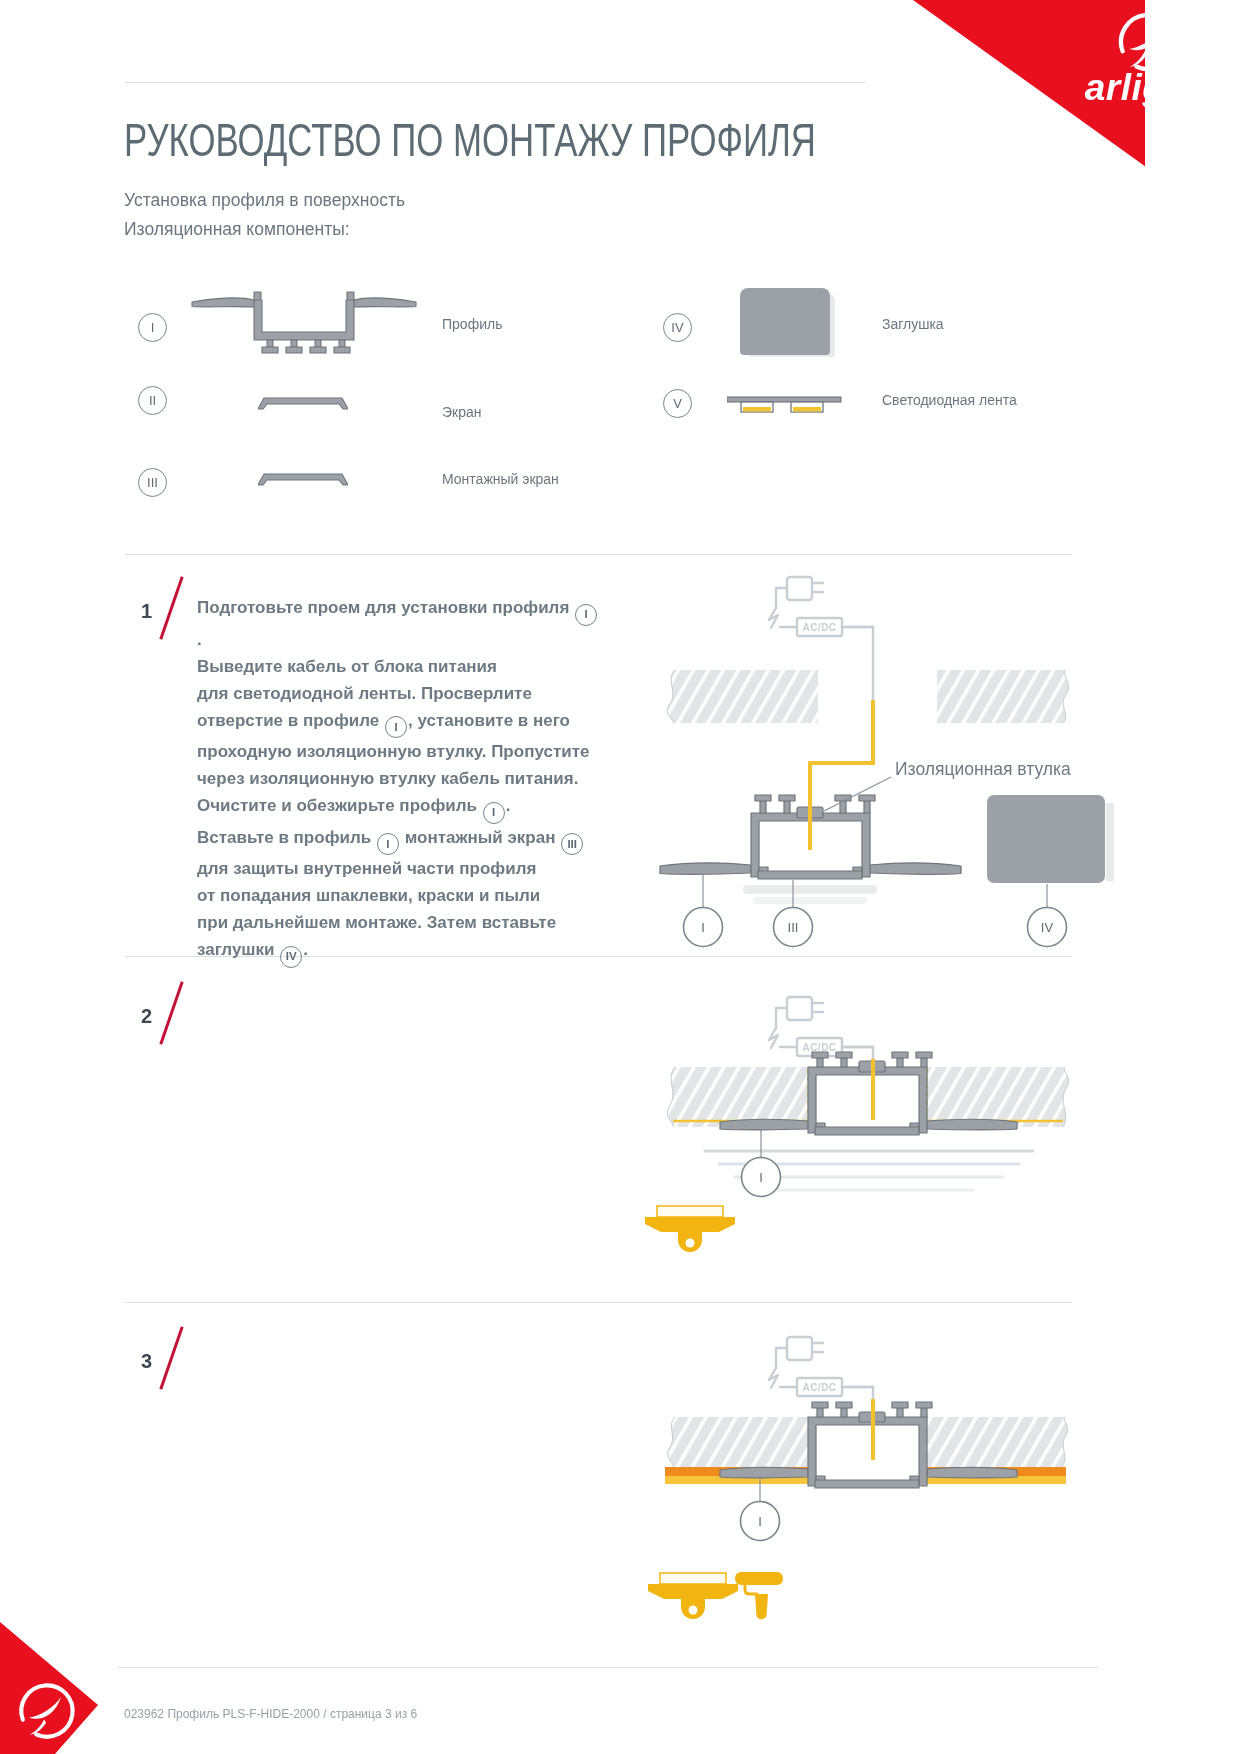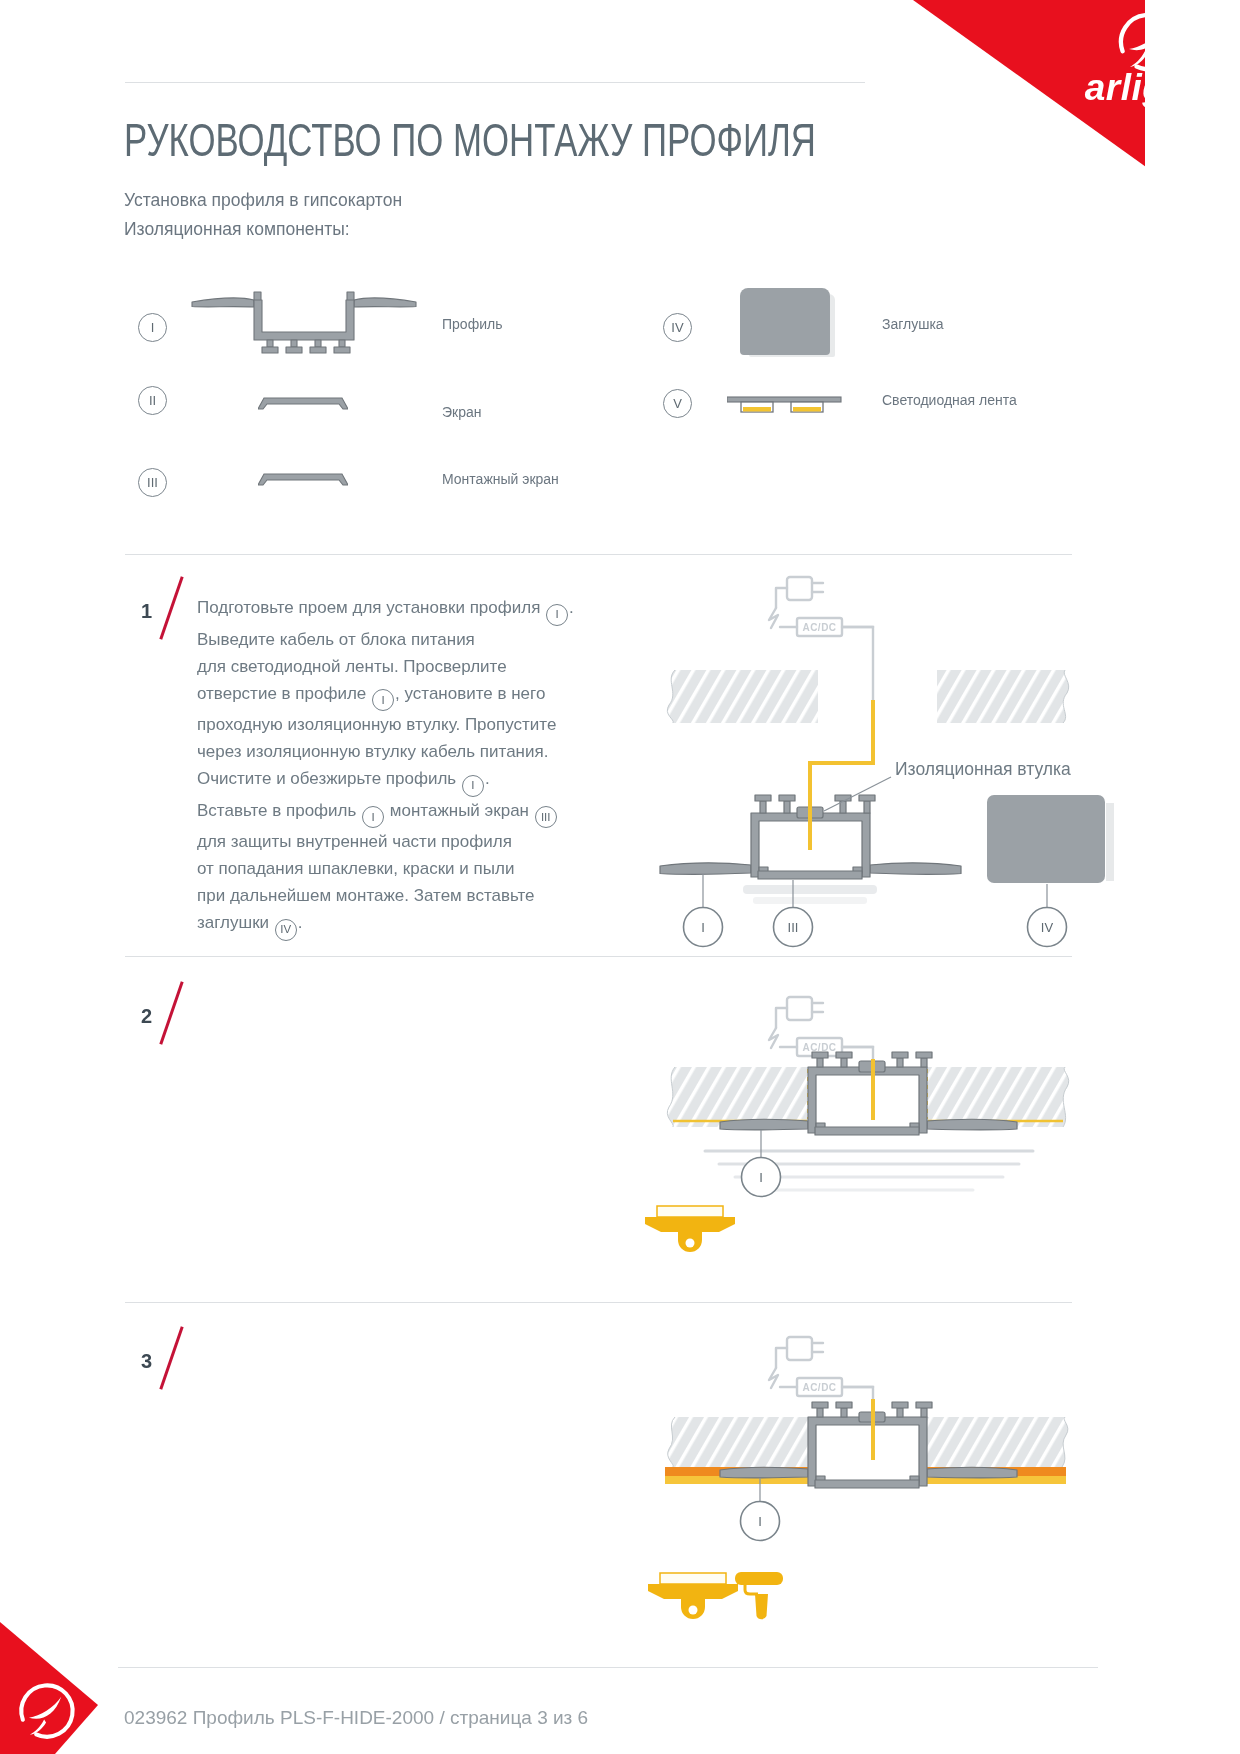--- a/index.html
+++ b/index.html
@@ -55,7 +55,7 @@
 
   <div class="title">РУКОВОДСТВО ПО МОНТАЖУ ПРОФИЛЯ</div>
   <div class="subtitle">
-    <div>Установка профиля в гипсокартон</div>
+    <div>Установка профиля в поверхность</div>
     <div>Изоляционная компоненты:</div>
   </div>
 

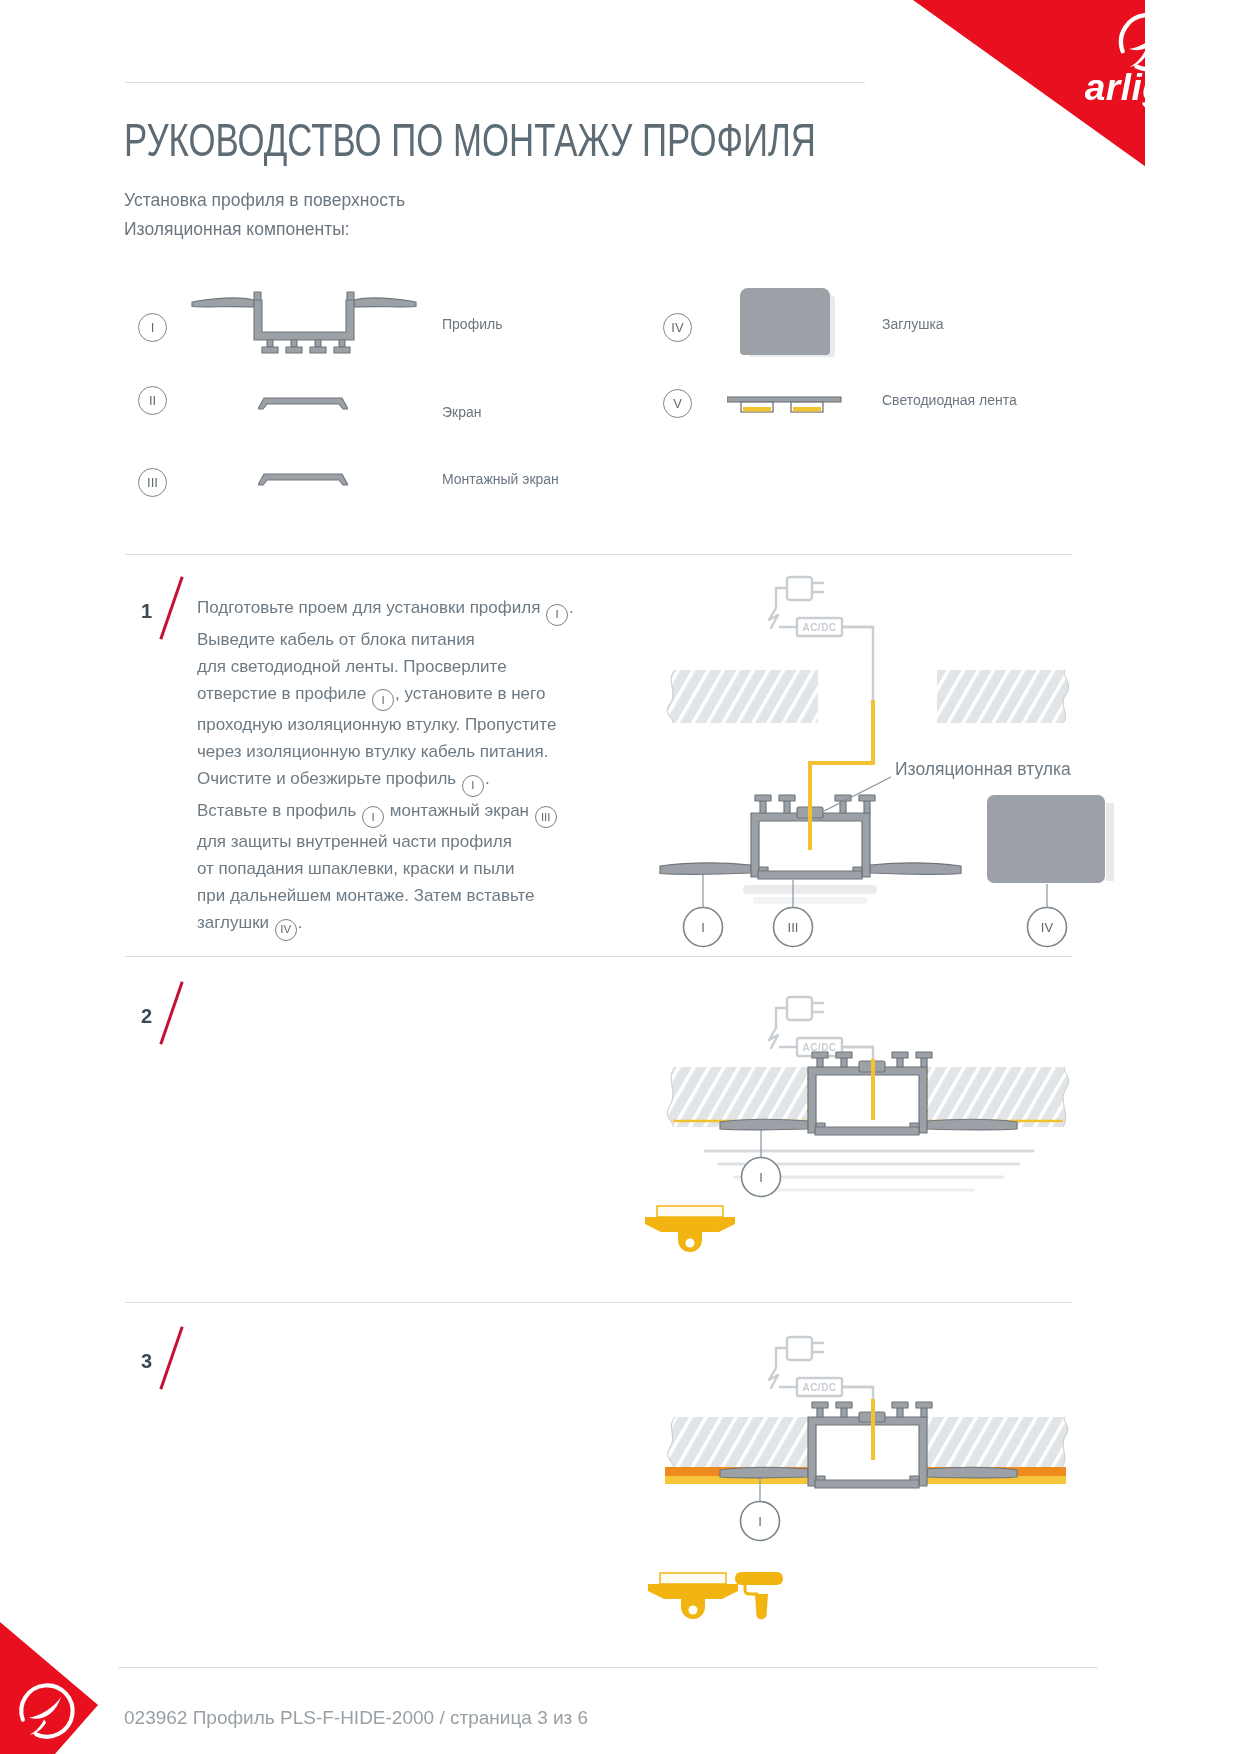--- a/index.html
+++ b/index.html
@@ -19,7 +19,7 @@
   .step-num{position:absolute;left:141px;font-size:20px;font-weight:bold;color:#3d4953;}
   .slash{position:absolute;left:170px;width:3px;height:66px;background:#c41237;transform:rotate(19deg);}
   .step-text{position:absolute;left:197px;width:402px;font-size:17px;line-height:27px;color:#6e7a83;
-             white-space:pre-line;}
+             white-space:pre-line;font-weight:bold;}
   .cnum{display:inline-flex;align-items:center;justify-content:center;width:22px;height:22px;
         border:1.5px solid #77828a;border-radius:50%;font-size:11.5px;color:#5f6a72;
         box-sizing:border-box;vertical-align:-5px;margin:0 1px;white-space:nowrap;}

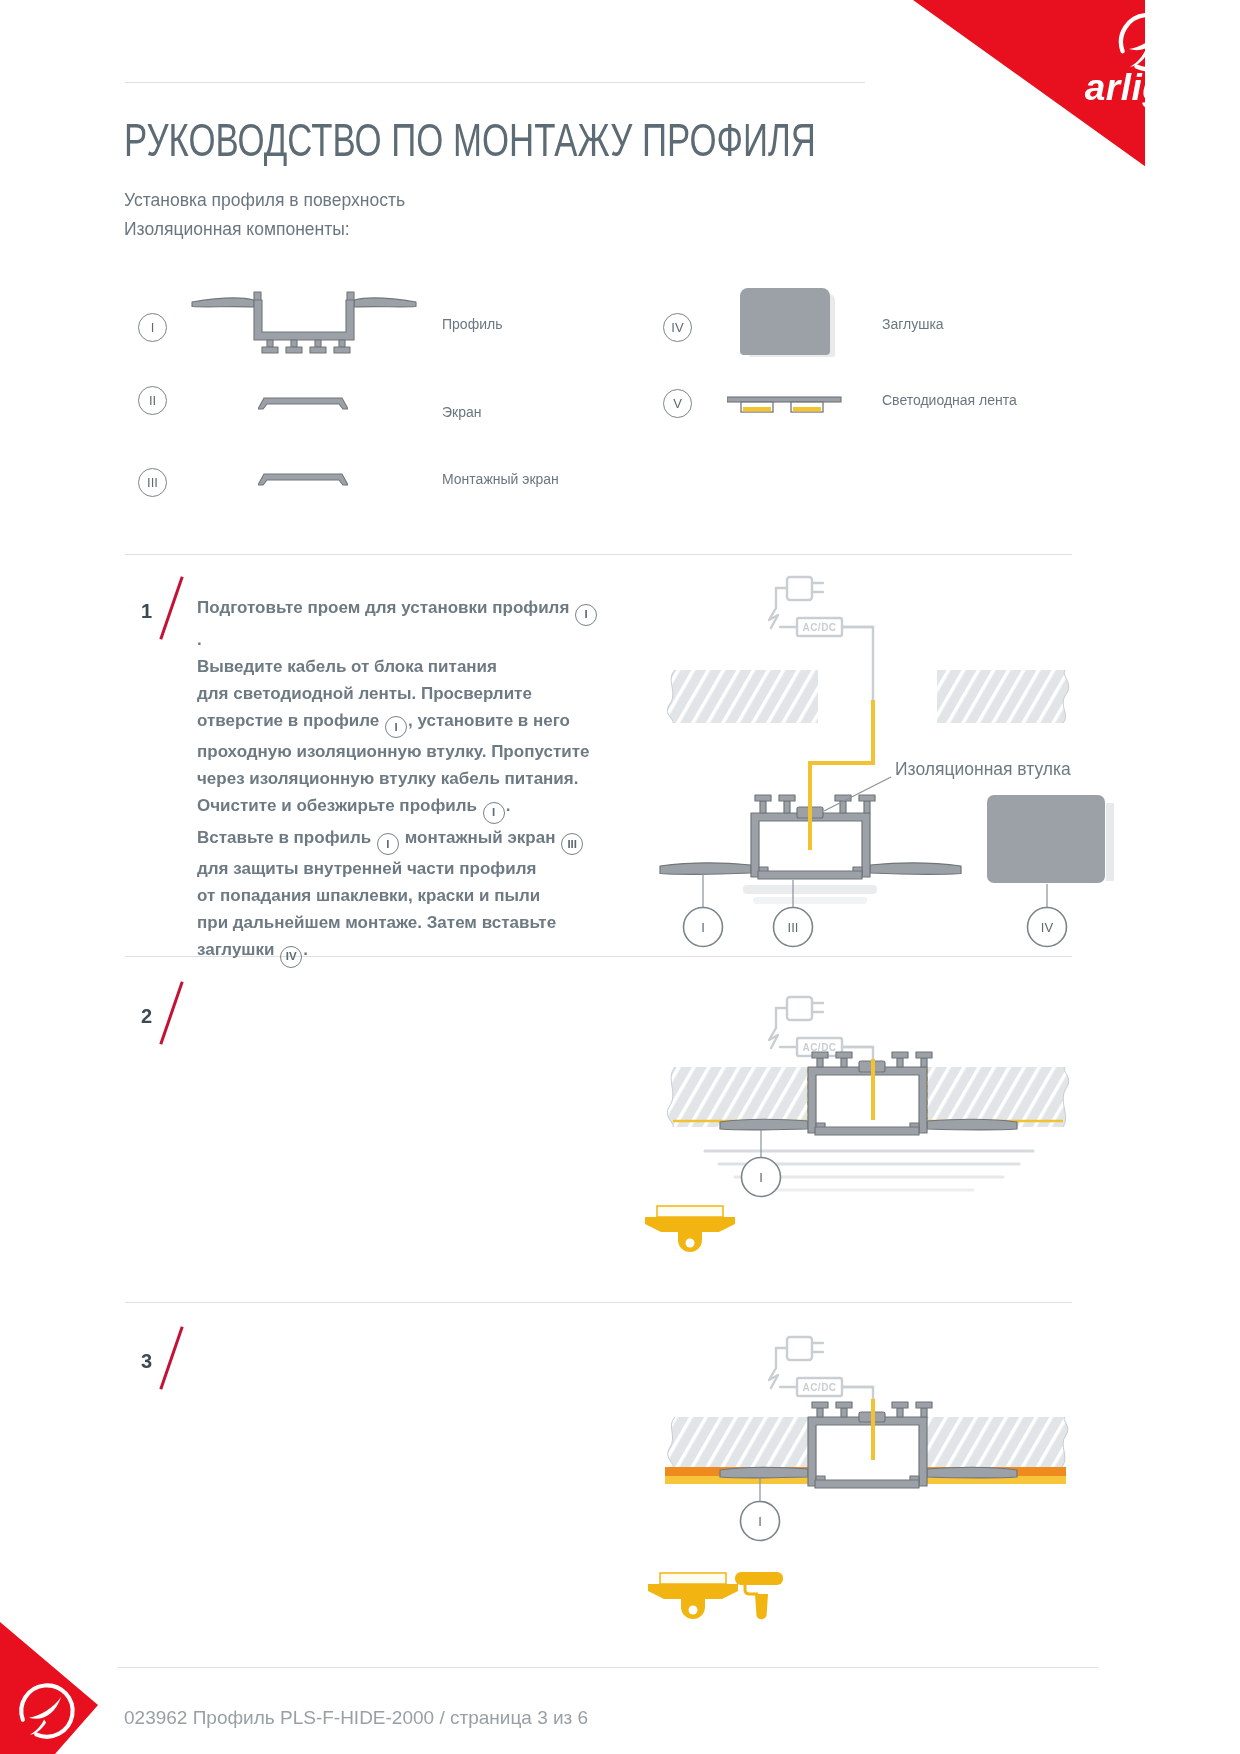--- a/index.html
+++ b/index.html
@@ -23,7 +23,7 @@
   .cnum{display:inline-flex;align-items:center;justify-content:center;width:22px;height:22px;
         border:1.5px solid #77828a;border-radius:50%;font-size:11.5px;color:#5f6a72;
         box-sizing:border-box;vertical-align:-5px;margin:0 1px;white-space:nowrap;}
-  .footer-text{position:absolute;left:124px;top:1707px;font-size:19px;color:#98a0a6;white-space:nowrap;}
+  .footer-text{position:absolute;left:124px;top:1707px;font-size:12px;color:#98a0a6;white-space:nowrap;}
   .page-num{position:absolute;left:1144px;top:1696px;font-size:27px;color:#5a6872;}
   .acdc{font-size:10px;fill:#c9ced3;text-anchor:middle;font-weight:bold;letter-spacing:0.5px;}
   .dlabel{font-size:17.5px;fill:#6e7a83;}

